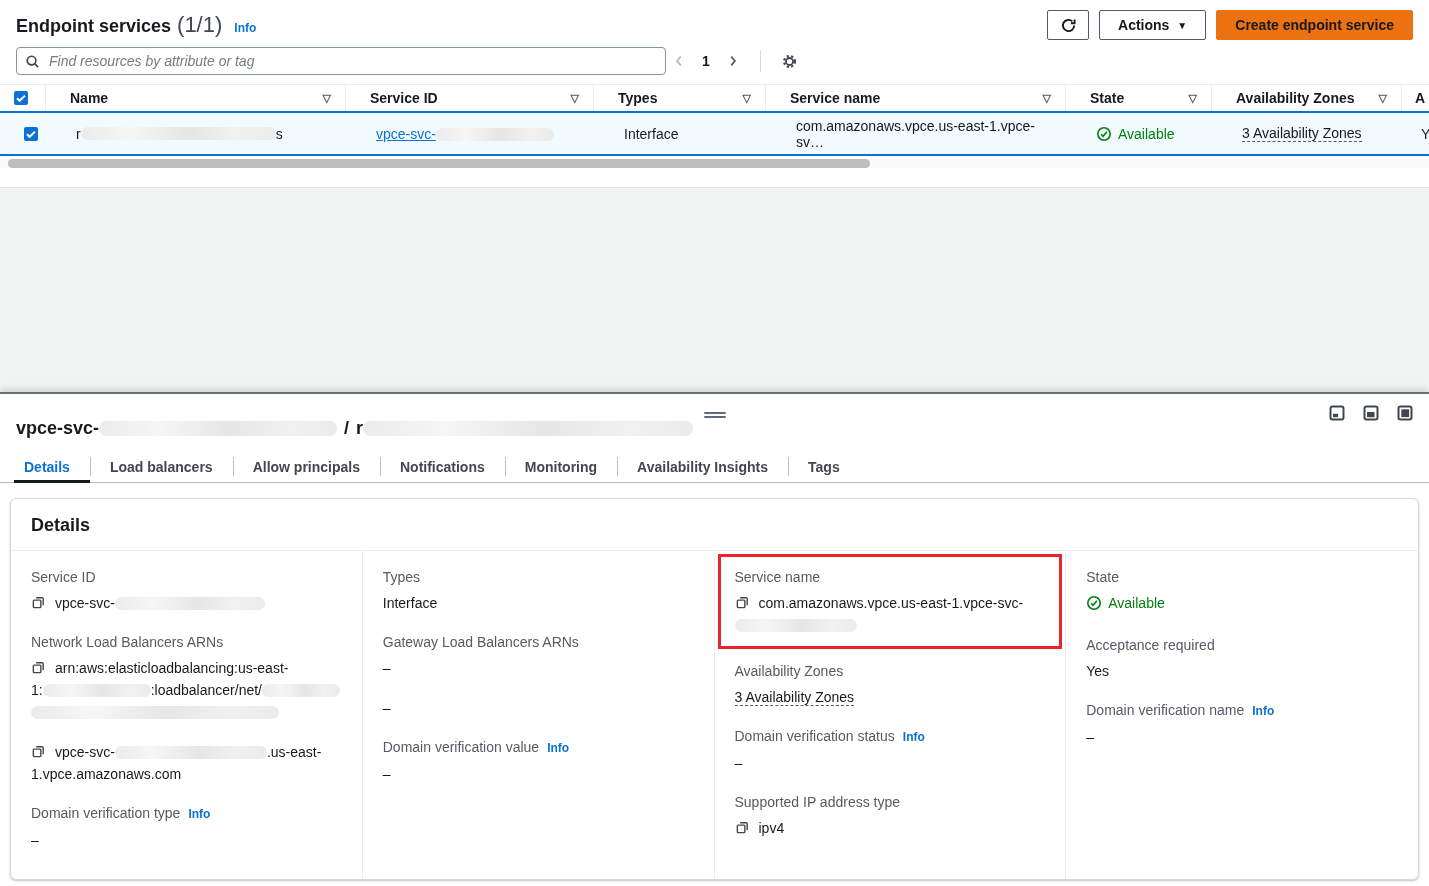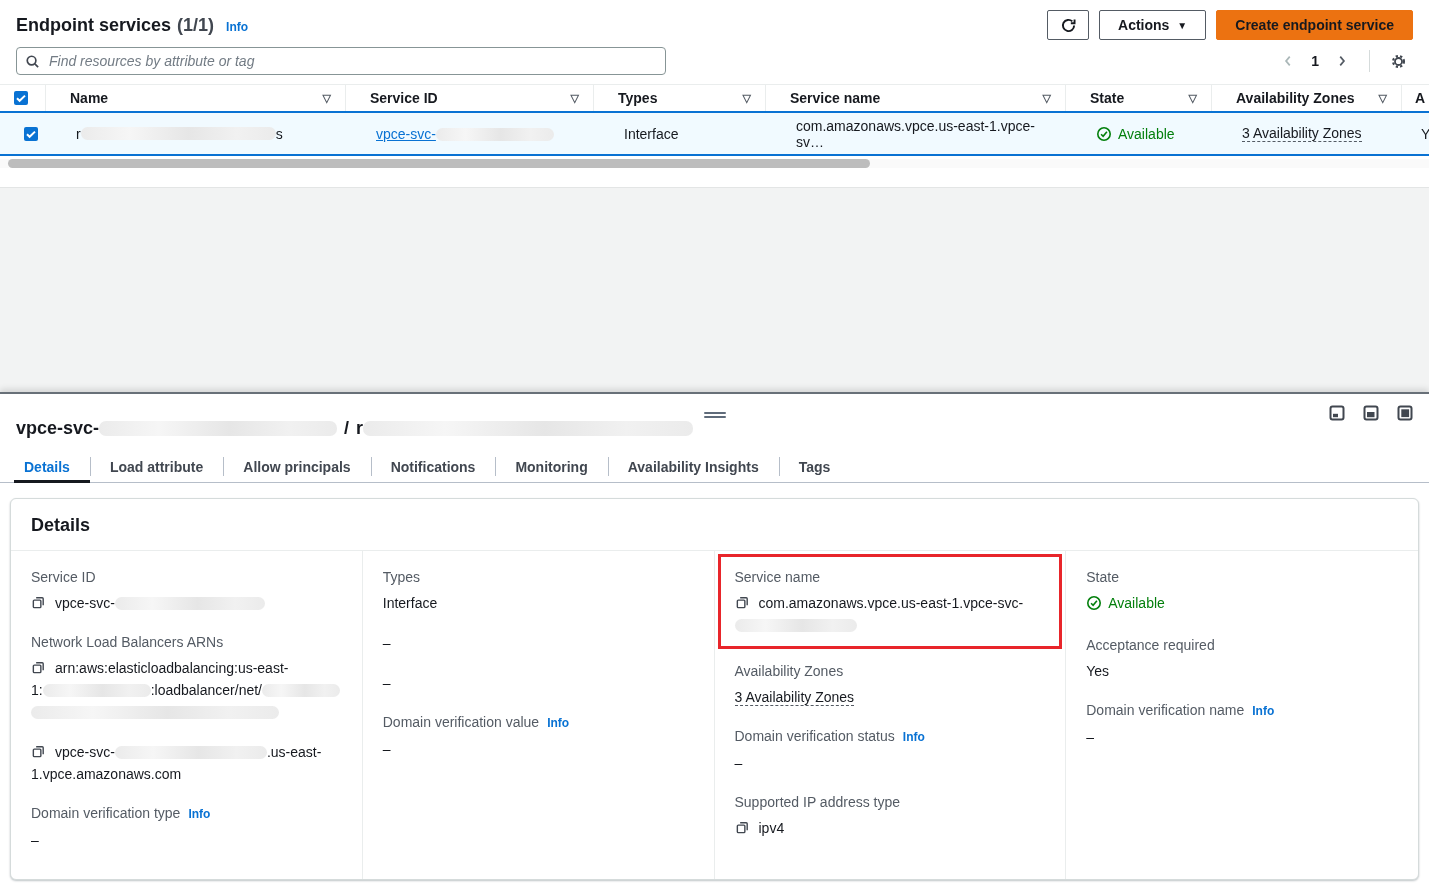--- a/index.html
+++ b/index.html
@@ -13,7 +13,7 @@
   .header-row { display:flex; justify-content:space-between; align-items:center; padding:10px 16px 6px; height:46px; }
   .title-group { display:flex; align-items:baseline; gap:6px; }
   .page-title { font-size:18px; font-weight:bold; }
-  .page-count { font-size:18px; font-weight:700; color:#414750; }
+  .page-count { font-size:22px; font-weight:400; color:#414750; }
   .info-link { color:#0972d3; font-size:12px; font-weight:bold; text-decoration:none; margin-left:6px; cursor:pointer; }
   .action-group { display:flex; gap:10px; align-items:center; }
   .btn { height:30px; border:1px solid #545b64; border-radius:2px; background:#fff; color:#16191f;

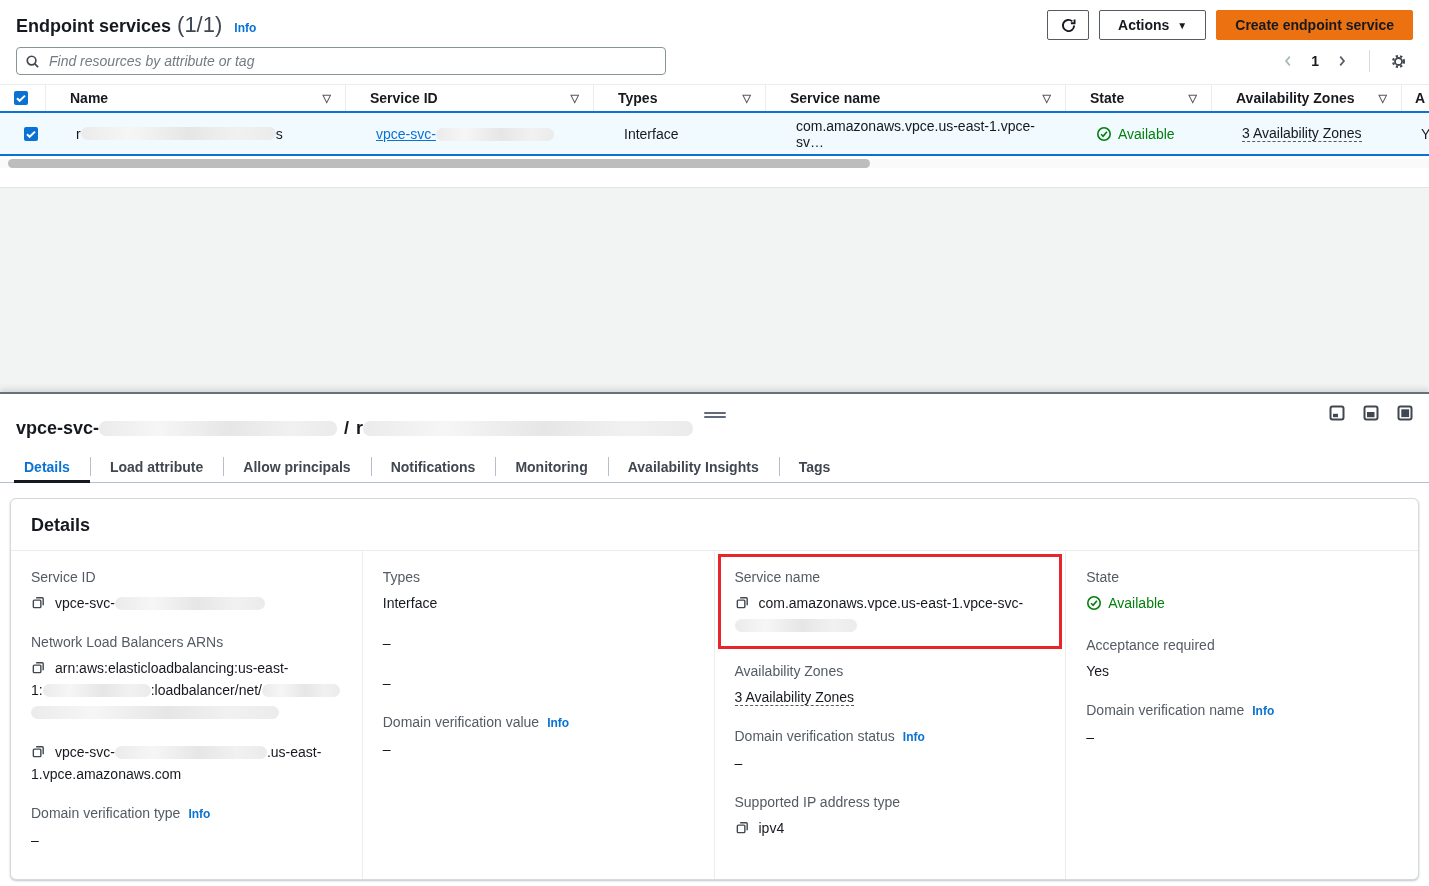--- a/index.html
+++ b/index.html
@@ -21,7 +21,7 @@
   .btn-icon { width:42px; padding:0; justify-content:center; }
   .btn-primary { background:#ec7211; border-color:#ec7211; color:#16191f; }
   .caret { font-size:10px; color:#16191f; }
-  .toolbar-row { display:flex; justify-content:space-between; align-items:center; padding:2px 16px 10px; height:38px; }
+  .toolbar-row { display:flex; align-items:center; padding:2px 16px 10px; height:38px; }
   .search-box { width:650px; height:28px; border:1px solid #879596; border-radius:4px; display:flex; align-items:center; padding:0 8px; background:#fff; }
   .search-box svg { flex:0 0 auto; }
   .search-input { border:none; outline:none; flex:1; margin-left:7px; font-size:14px; font-style:italic; color:#16191f; font-family:inherit; background:transparent; }

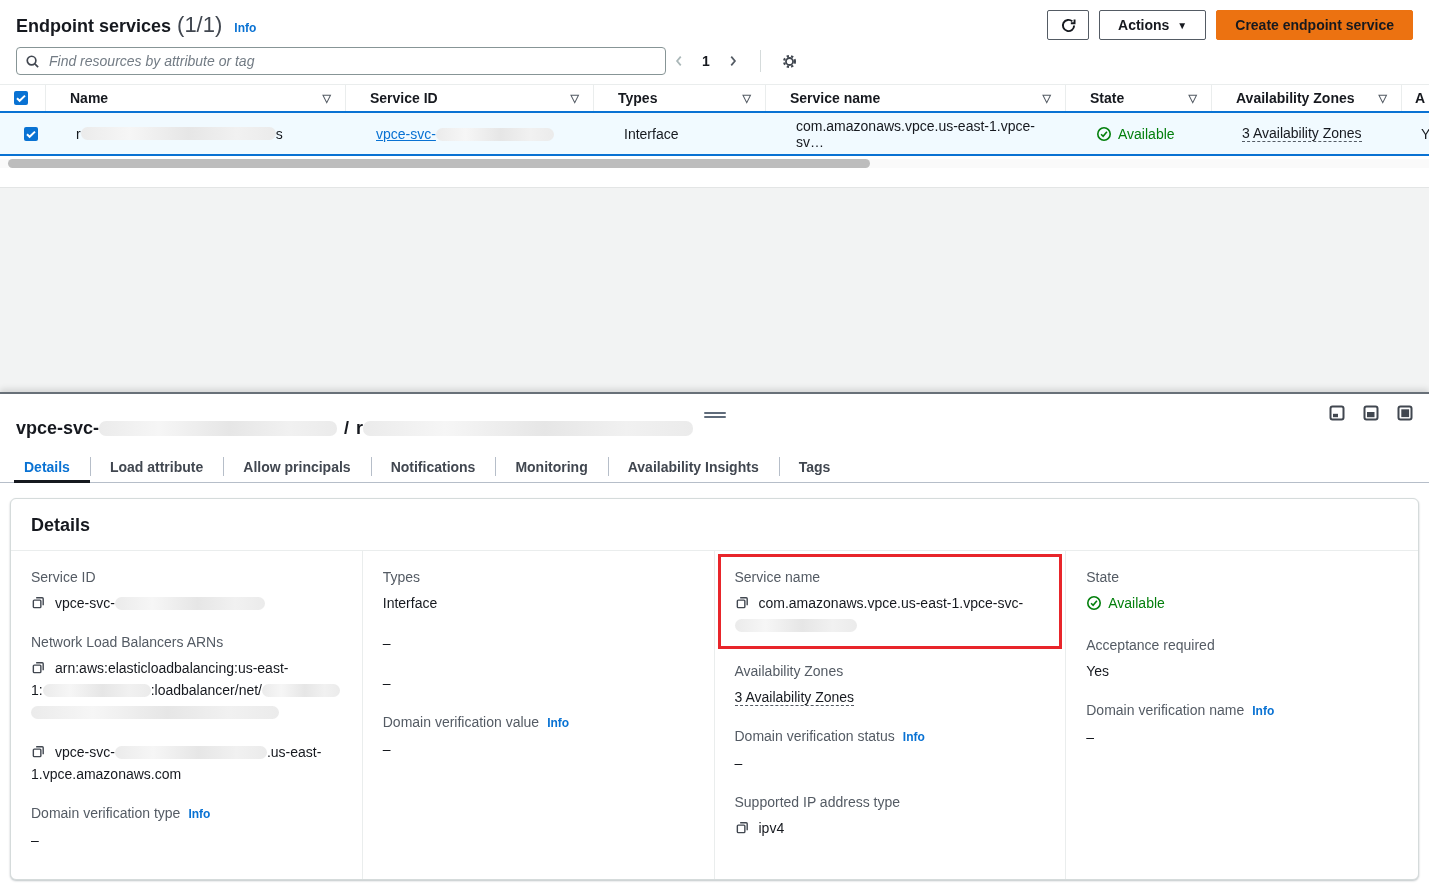--- a/index.html
+++ b/index.html
@@ -262,7 +262,7 @@
         <span>Details</span>
       </div>
     <div class="tab">
-        <span>Load attribute</span>
+        <span>Load balancers</span>
       </div>
     <div class="tab">
         <span>Allow principals</span>

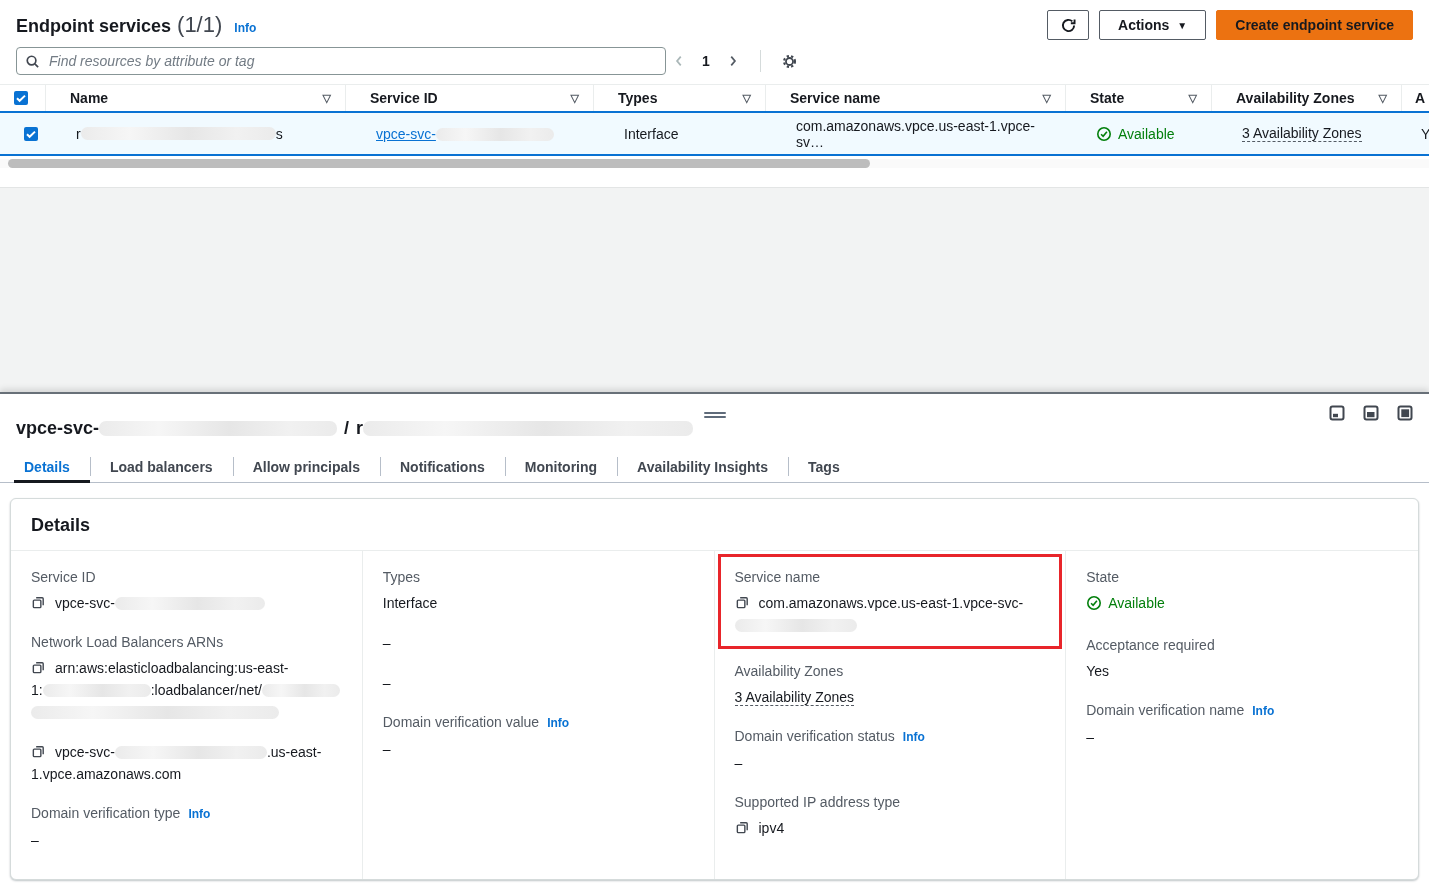--- a/index.html
+++ b/index.html
@@ -326,6 +326,7 @@
           <div class="field-value">Interface</div>
         </div>
         <div class="field">
+          <div class="field-label">Gateway Load Balancers ARNs</div>
           <div class="field-value">–</div>
         </div>
         <div class="field">

